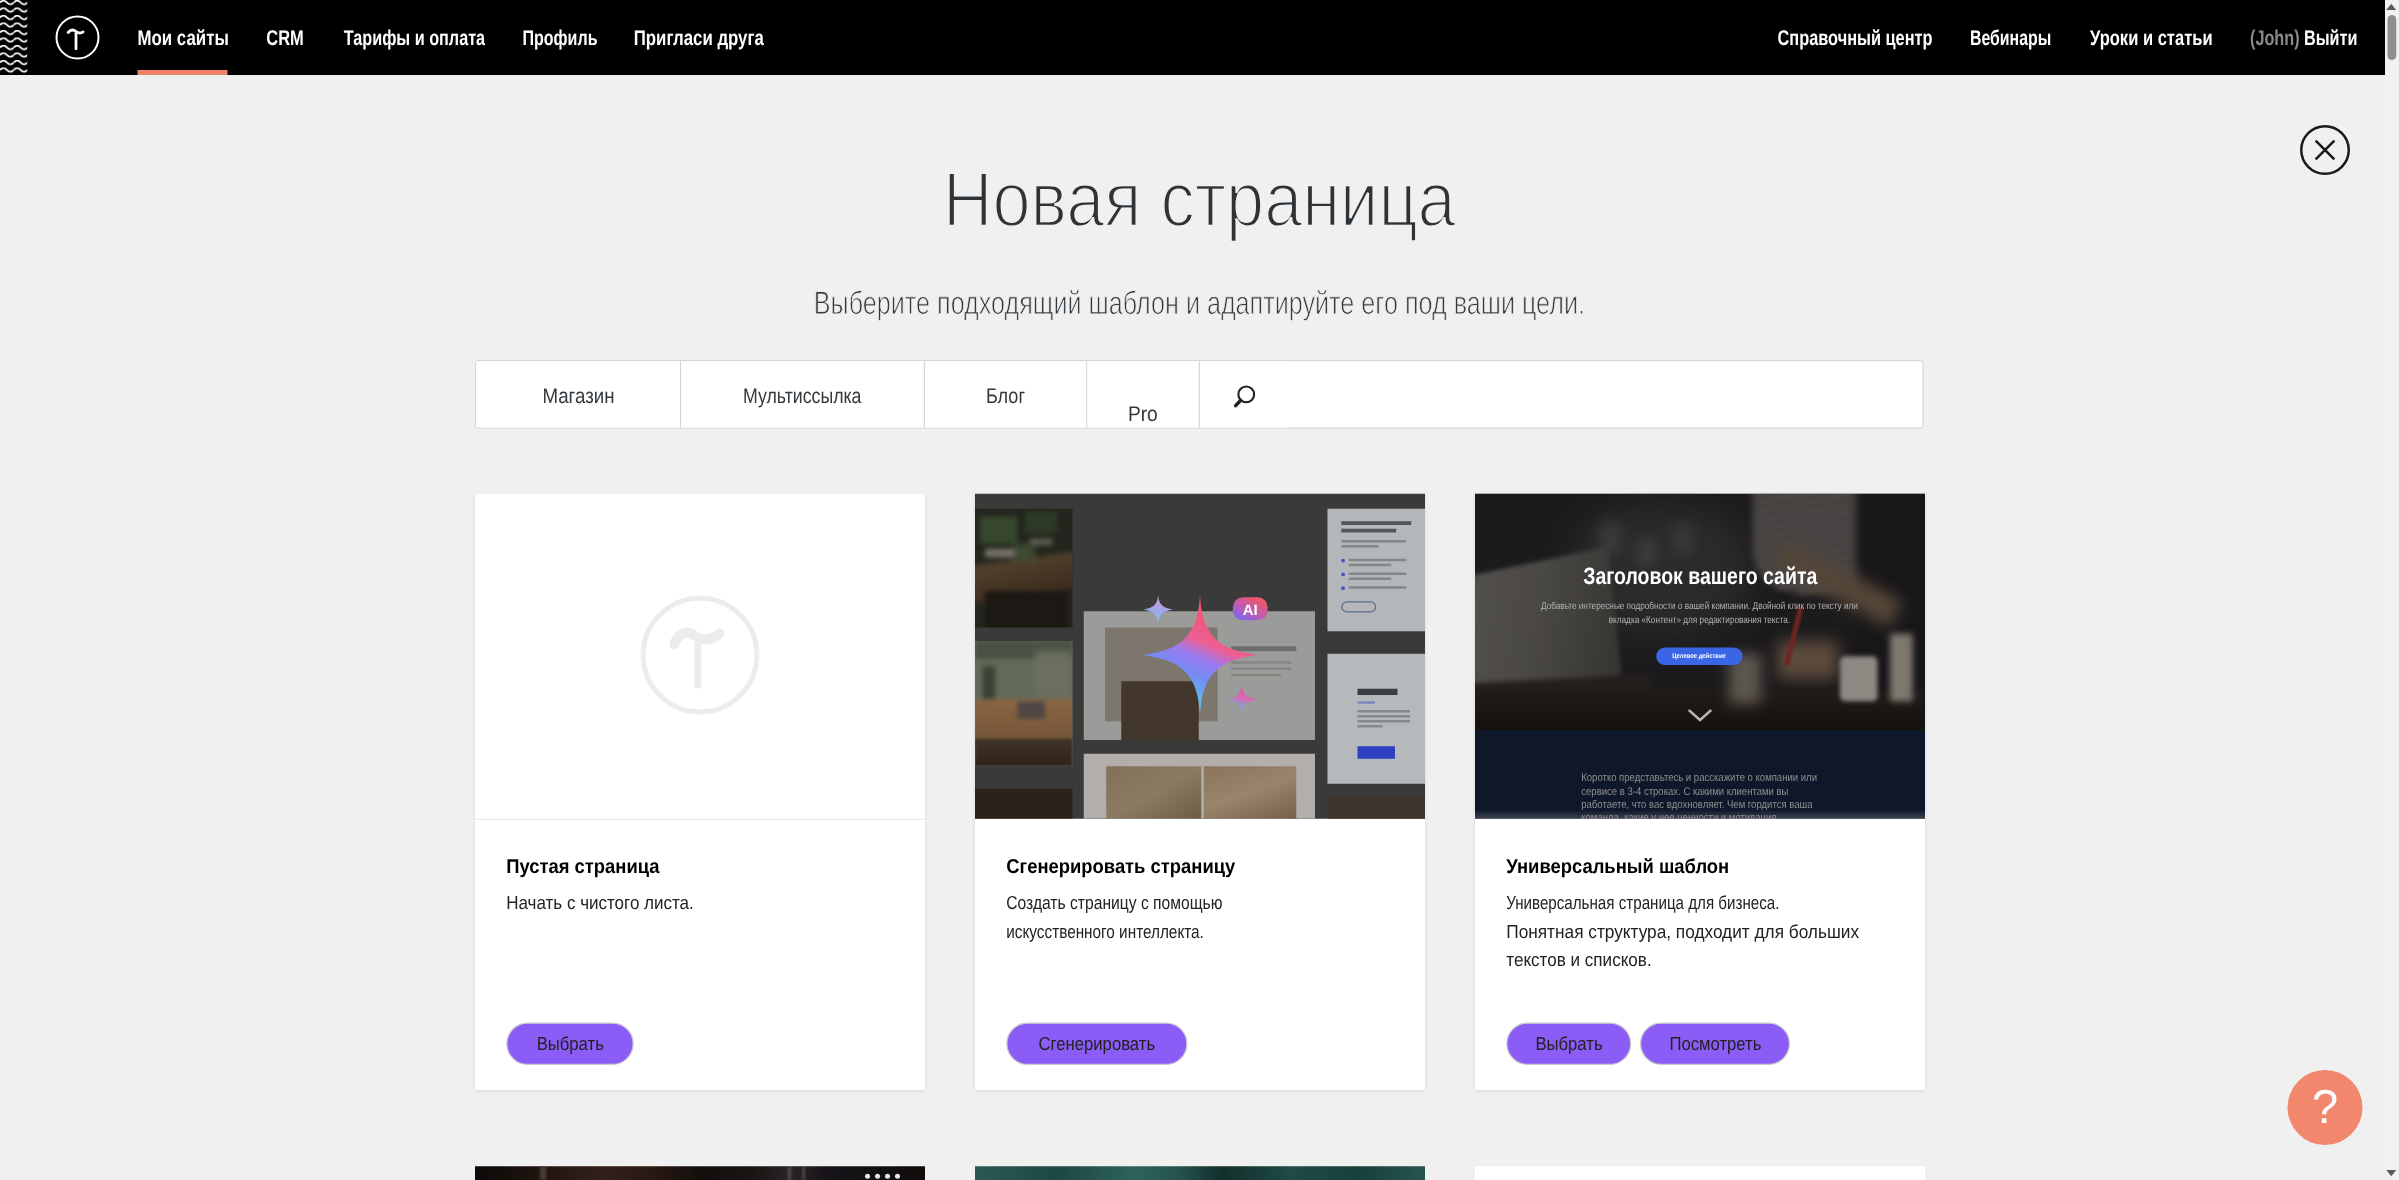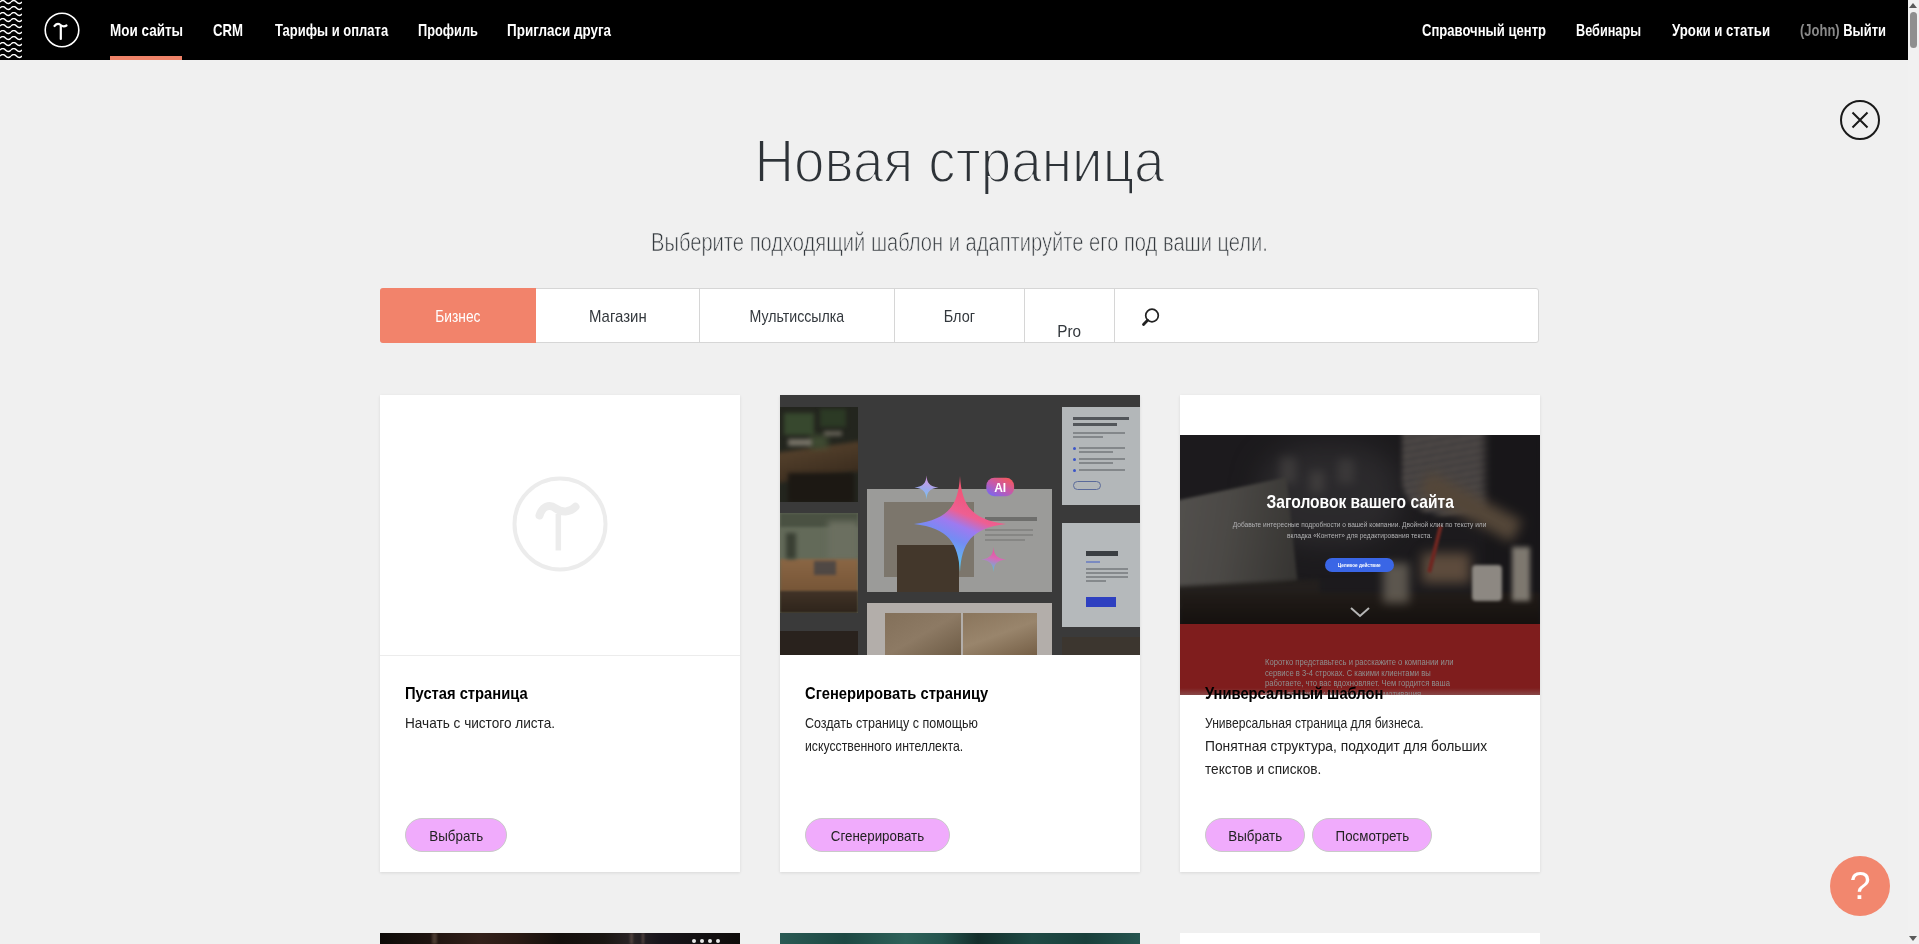--- a/index.html
+++ b/index.html
@@ -79,9 +79,6 @@
 <div class="sub">Выберите подходящий шаблон и адаптируйте его под ваши цели.</div>
 
 <div class="tabs">
-  <div class="tab active" style="width:156px;">
-      <span style="transform:scaleX(0.81);">Бизнес</span>
-    </div>
   <div class="tab" style="width:164px;">
       <span style="transform:scaleX(0.88);">Магазин</span>
     </div>

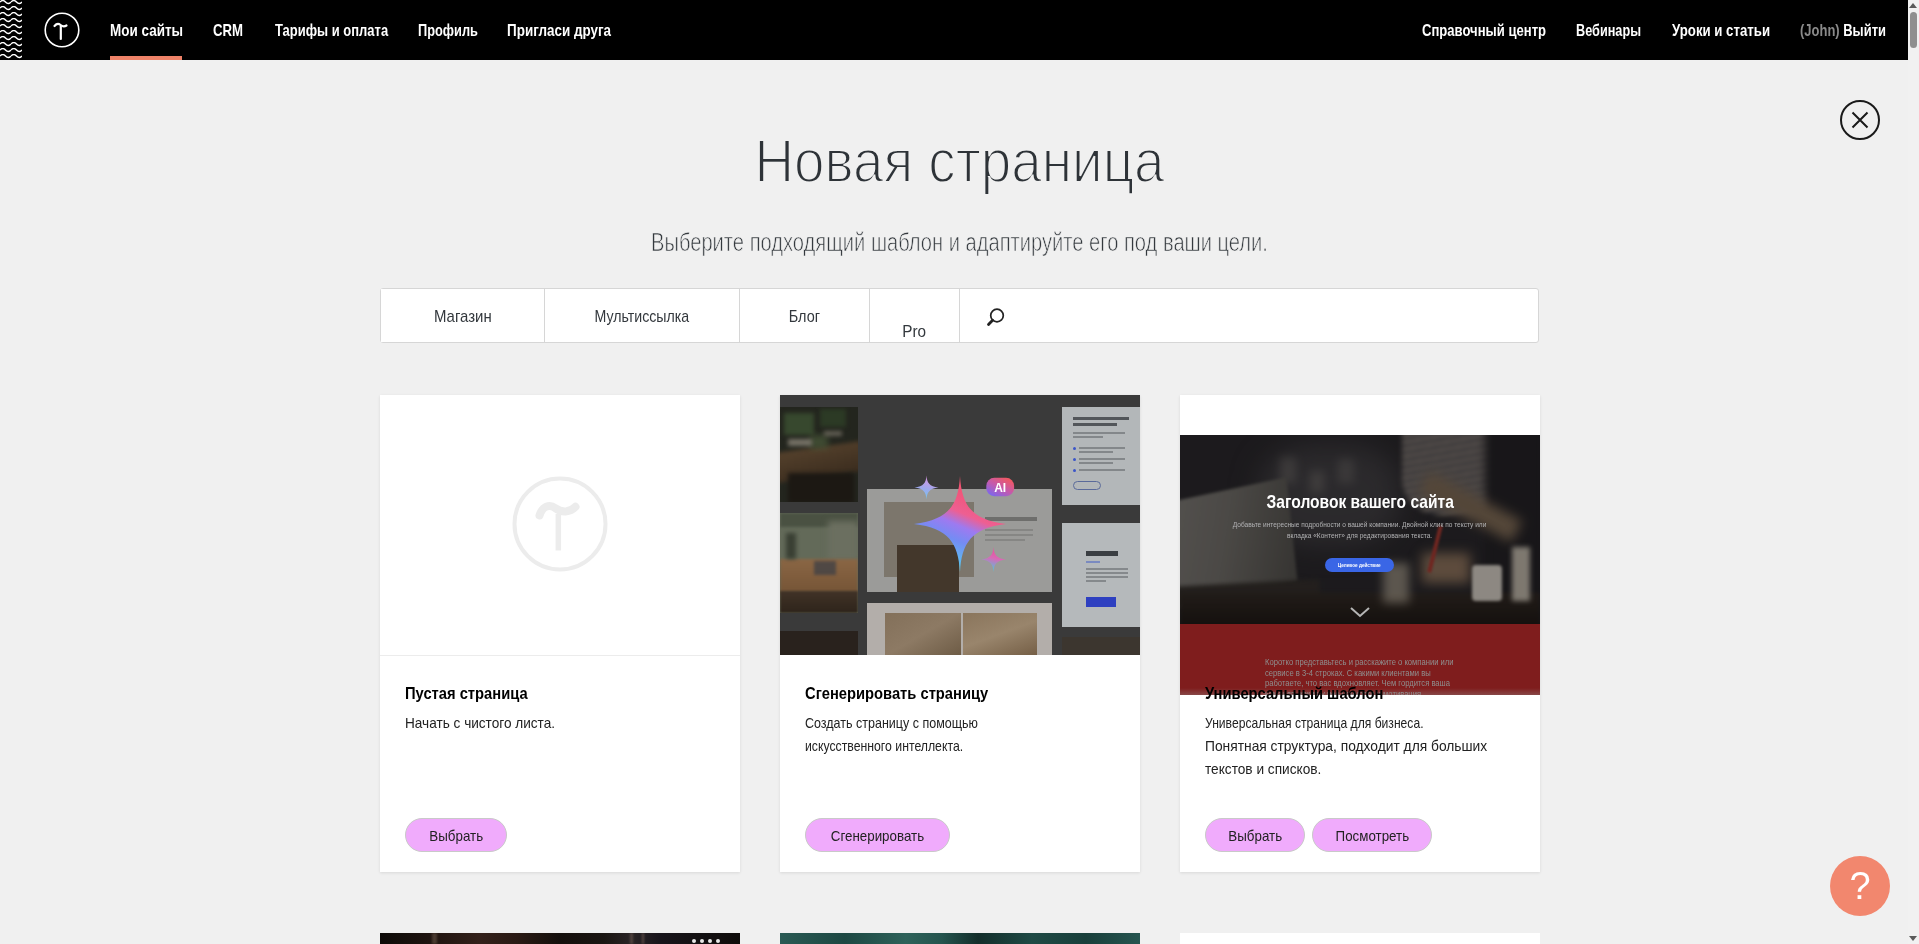--- a/index.html
+++ b/index.html
@@ -227,7 +227,7 @@
 </div>
 
 <div class="card" style="left:1180px;">
-  <div class="preview" id="hero3" style="background:#7f1d1d;margin-top:40px;">
+  <div class="preview" id="hero3" style="background:#0f172a;">
     <div style="position:absolute;left:0;top:0;width:360px;height:189px;background:#232226;overflow:hidden;">
       <div style="position:absolute;left:80px;top:10px;width:140px;height:100px;background:#3c3b3f;border-radius:40%;filter:blur(14px);"></div>
       <div style="position:absolute;left:100px;top:22px;width:16px;height:26px;background:#8e8a84;filter:blur(5px);opacity:0.35;"></div>

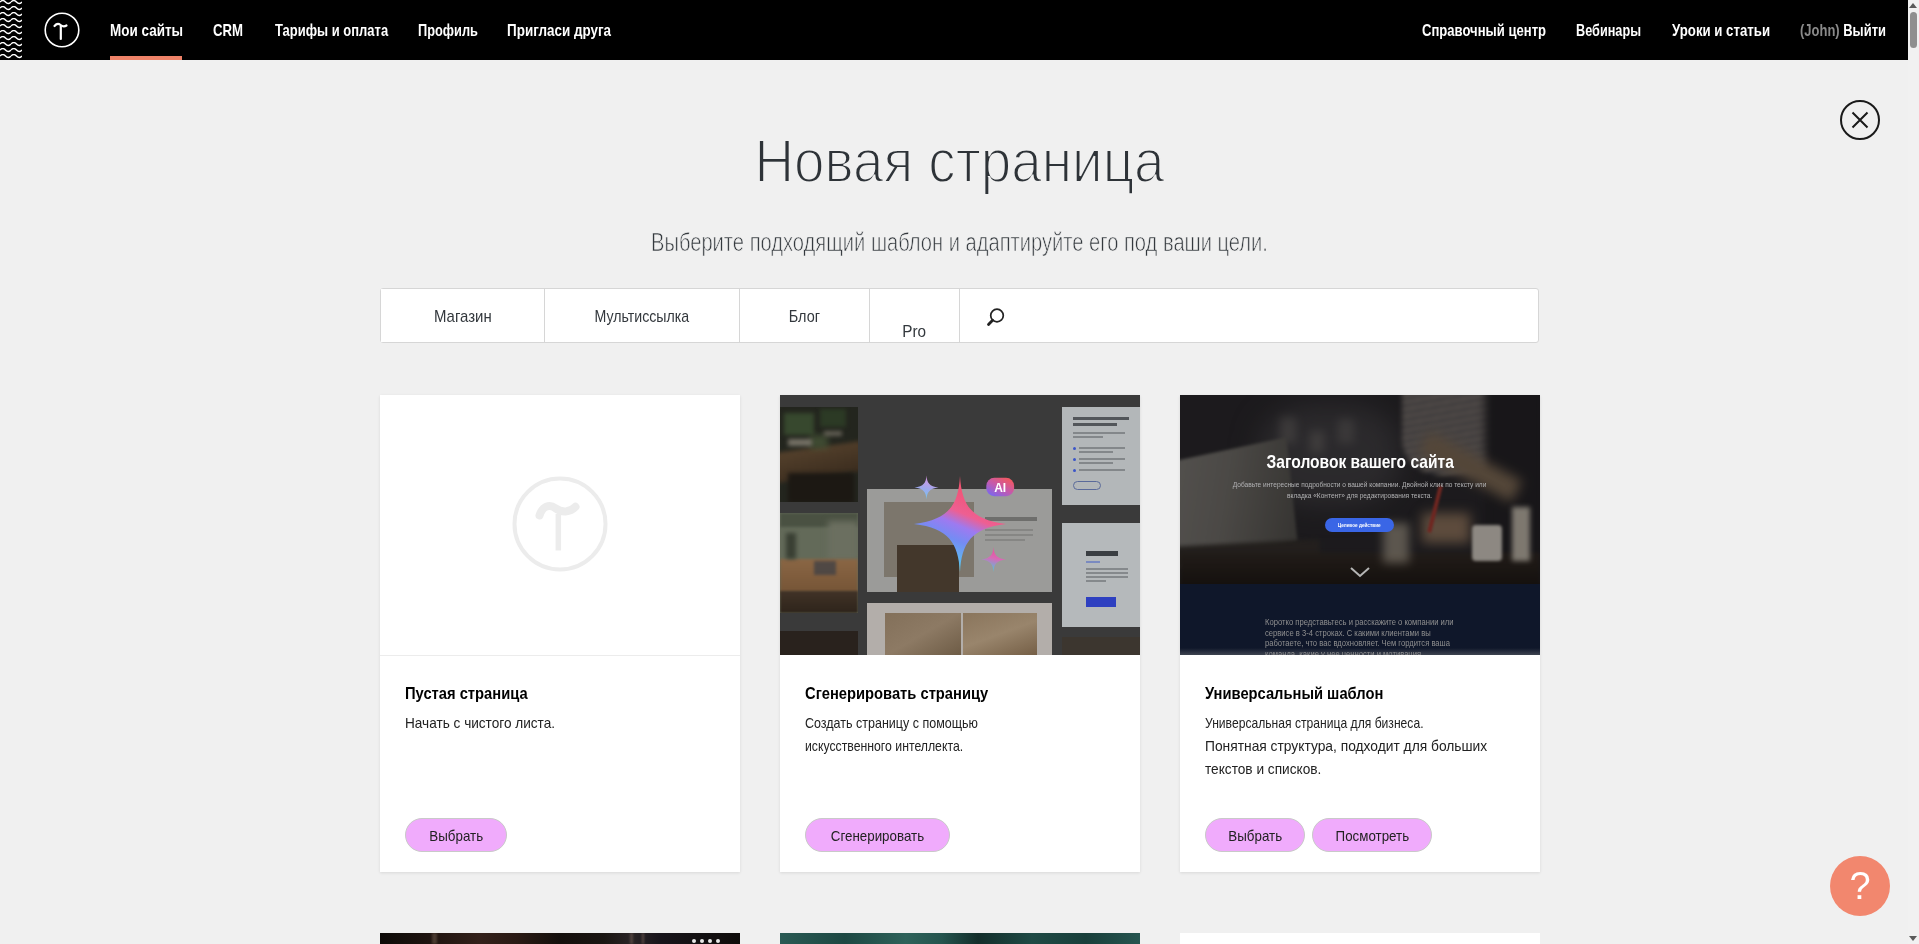--- a/index.html
+++ b/index.html
@@ -33,7 +33,7 @@
 .card .title { position:absolute; left:25px; top:290px; font-size:16px; font-weight:bold; color:#000; transform:scaleX(0.92); transform-origin:left center; white-space:nowrap; }
 .card .desc { position:absolute; left:25px; top:316px; font-size:15px; color:#222; line-height:23px; transform-origin:left top; white-space:nowrap; }
 .card .desc div { transform-origin:left top; }
-.btn { position:absolute; bottom:20px; height:34px; border:1px solid #c9c9c9; border-radius:18px; background:#f0abfc; display:flex; align-items:center; justify-content:center; font-size:15px; color:#222; }
+.btn { position:absolute; bottom:20px; height:34px; border:1px solid #c9c9c9; border-radius:18px; background:#8b5cf6; display:flex; align-items:center; justify-content:center; font-size:15px; color:#222; }
 .btn span { display:inline-block; transform:scaleX(0.89); white-space:nowrap; }
 
 

